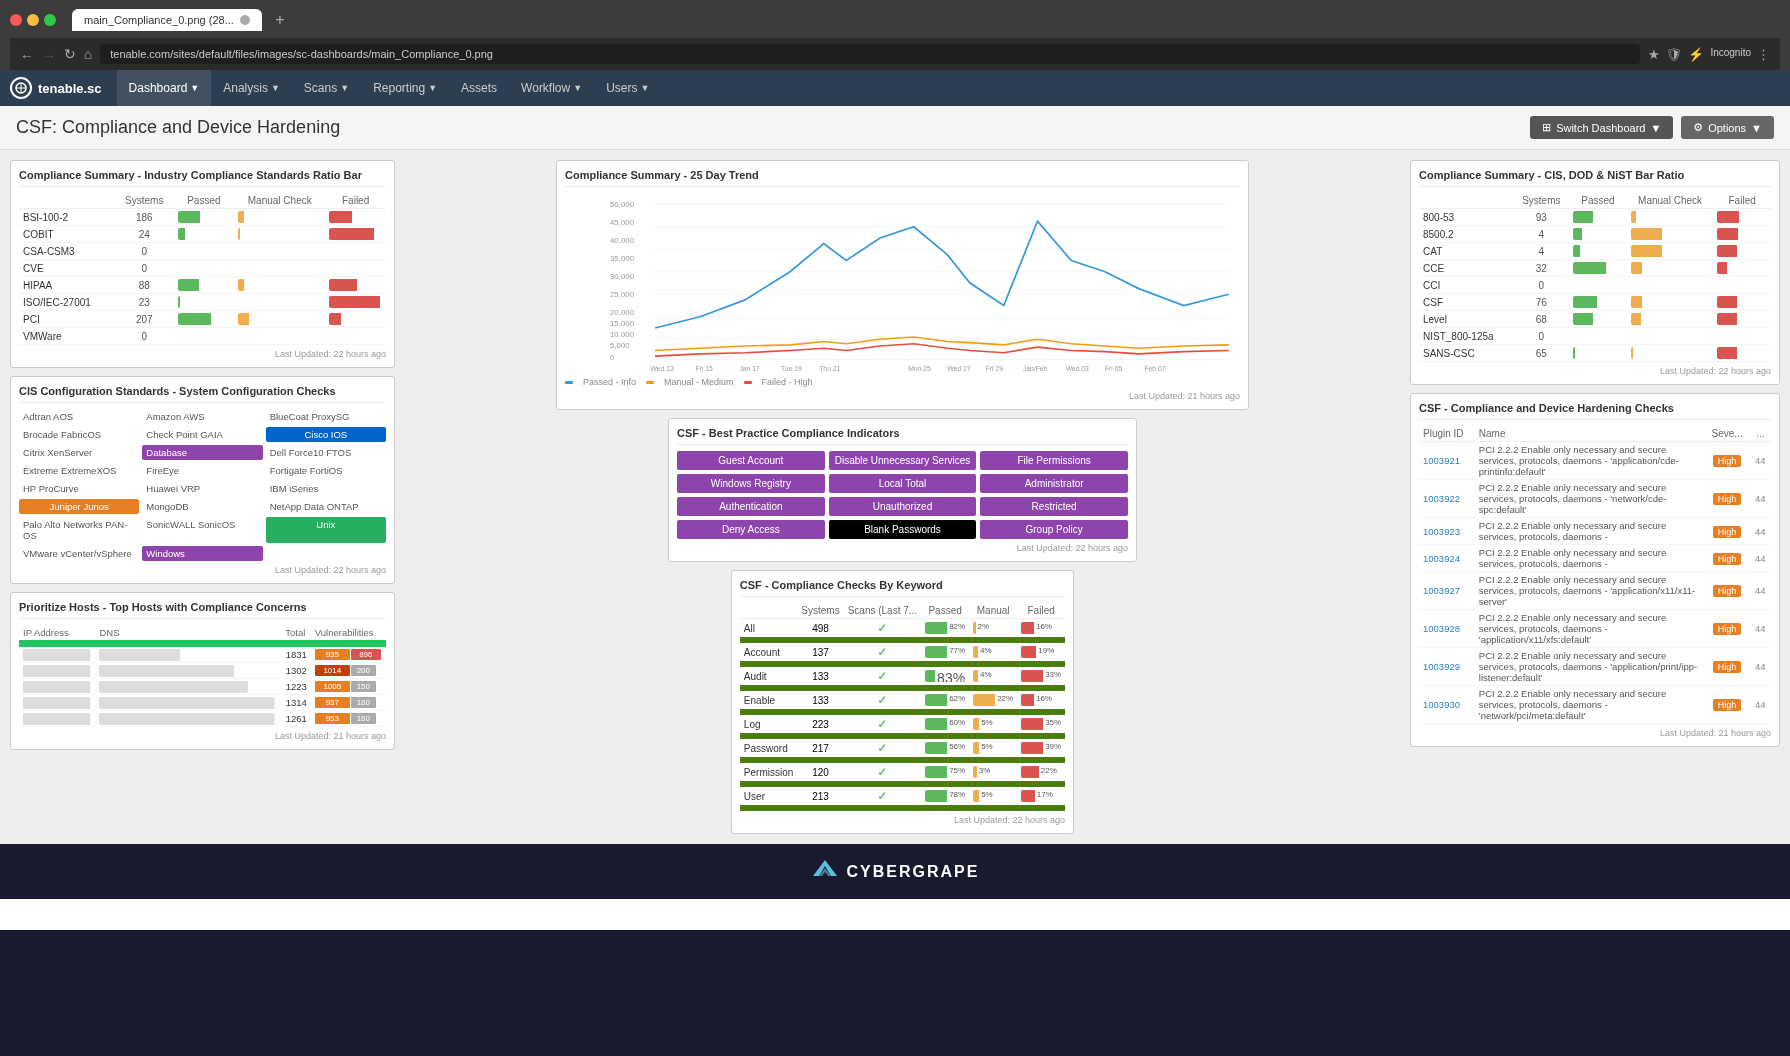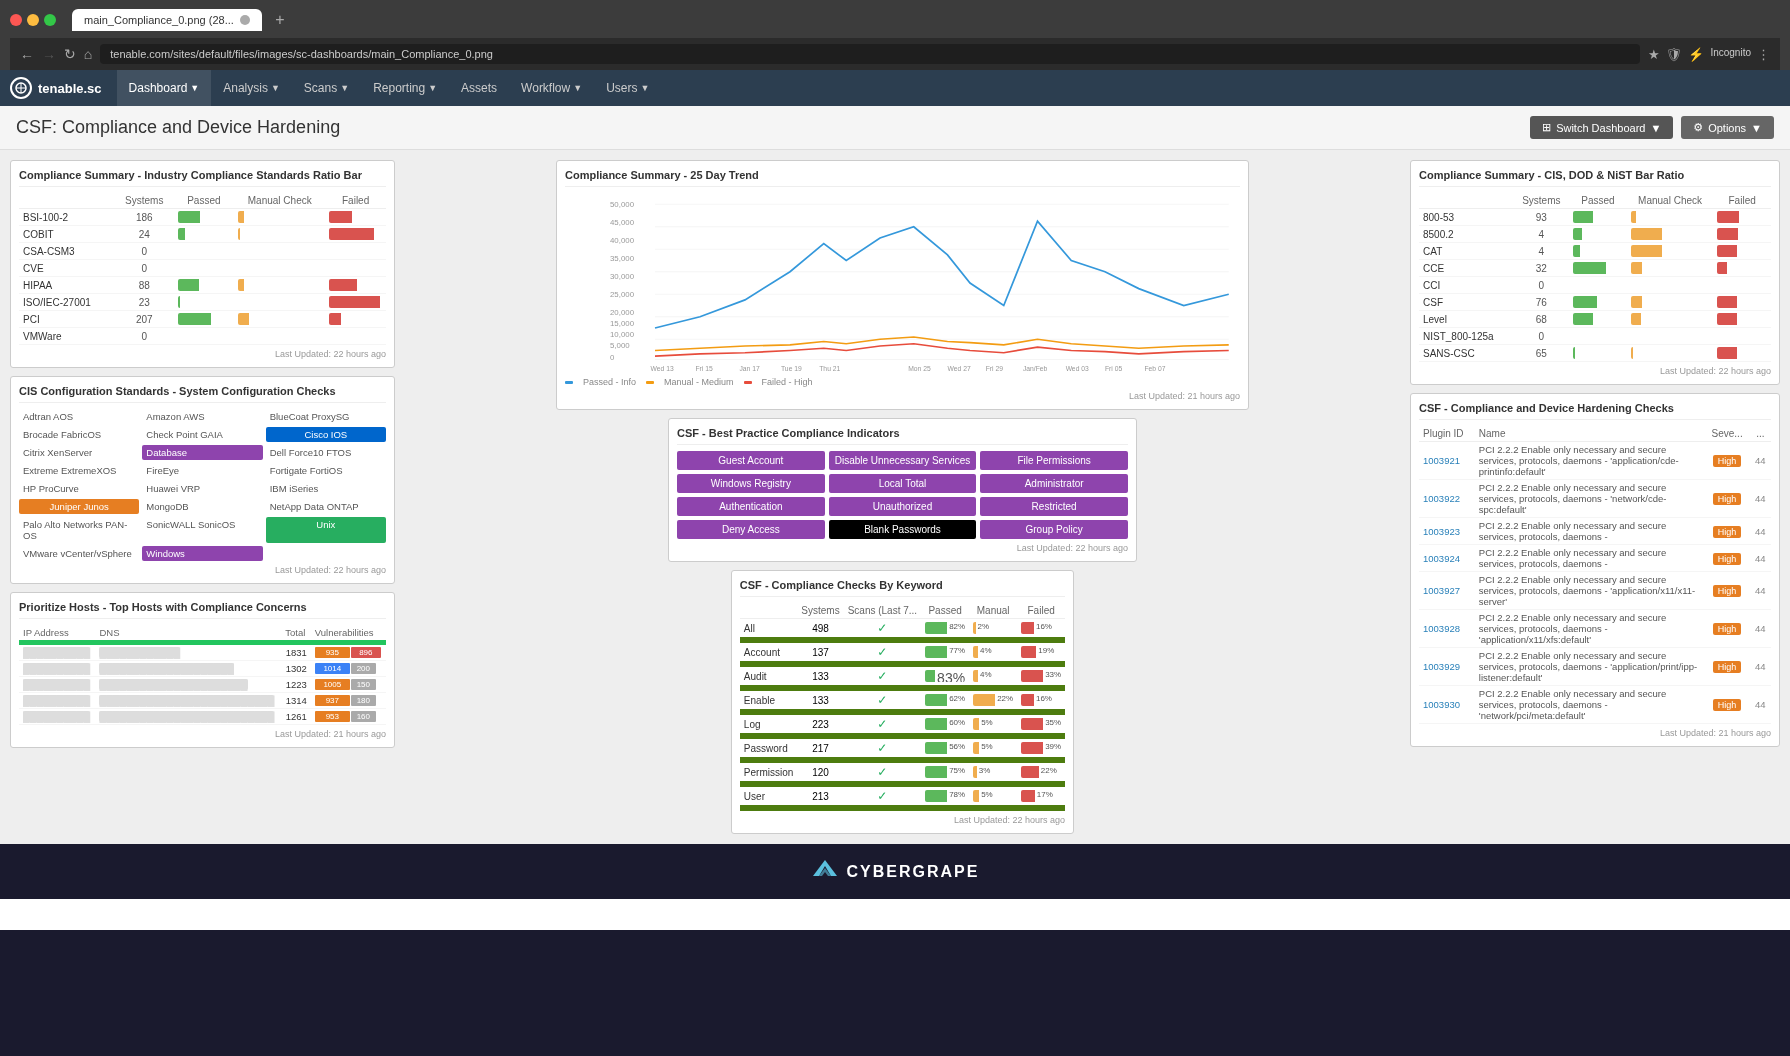--- a/index.html
+++ b/index.html
@@ -73,7 +73,7 @@
 
     
     .hosts-table { width: 100%; border-collapse: collapse; font-size: 9.5px; }
-    .hosts-table th { color: #666; font-weight: normal; padding: 2px 4px; border-bottom: 5px solid #22c55e; text-align: left; margin-left: 48px; }
+    .hosts-table th { color: #666; font-weight: normal; padding: 2px 4px; border-bottom: 7px solid #22c55e; text-align: left; margin-left: 48px; }
     .hosts-table td { padding: 2px 4px; border-bottom: 1px solid #f5f5f5; color: #888; }
     .hosts-table td.total { text-align: right; color: #333; font-weight: 500; }
 

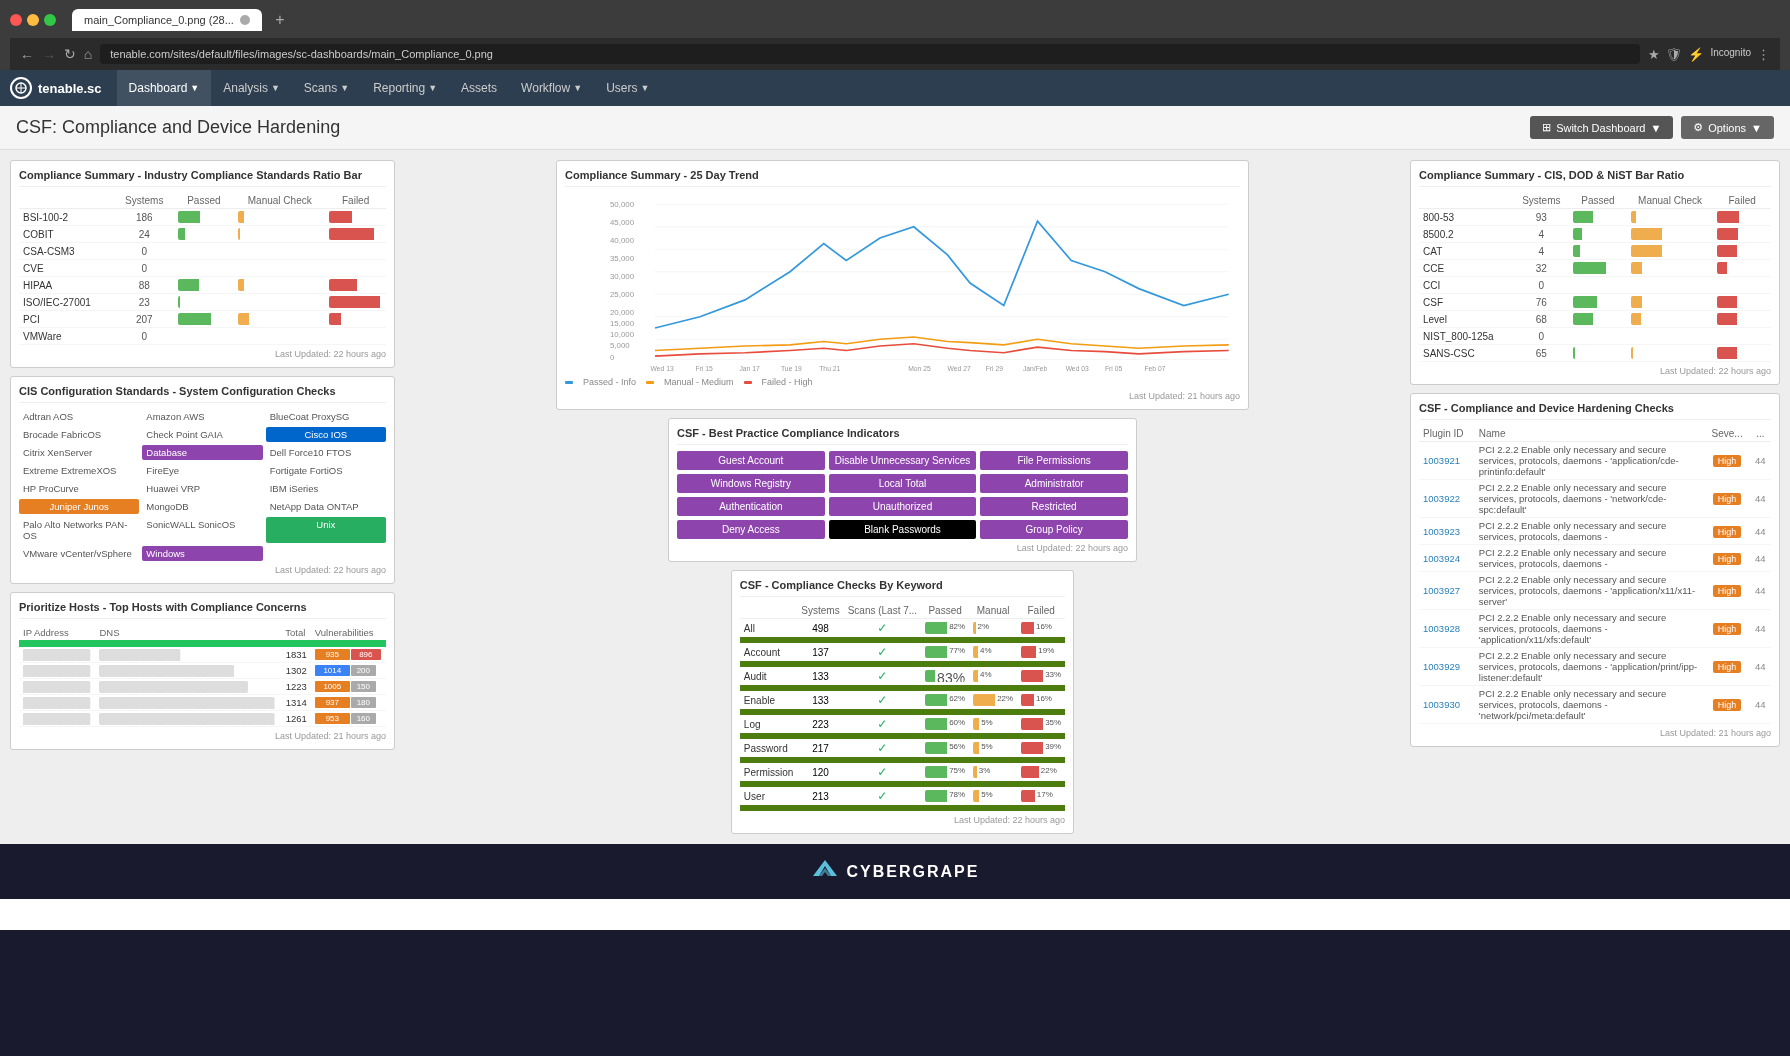--- a/index.html
+++ b/index.html
@@ -449,7 +449,7 @@
     <td class="total">1302</td>
     <td>
       <div class="vuln-bar">
-        <div class="vuln-seg" style="background:#3b82f6;width:1014%px;min-width:35px;font-size:8px;">1014</div>
+        <div class="vuln-seg" style="background:#c2410c;width:1014%px;min-width:35px;font-size:8px;">1014</div>
         <div class="vuln-seg" style="background:#aaa;min-width:25px;font-size:8px;">200</div>
       </div>
     </td>

